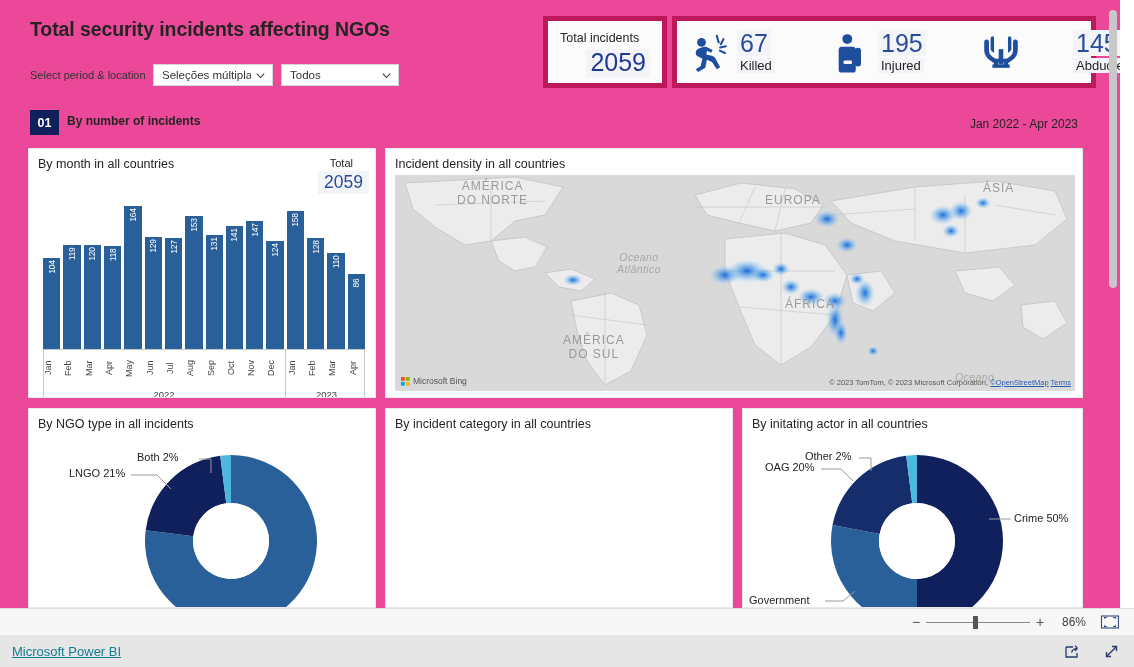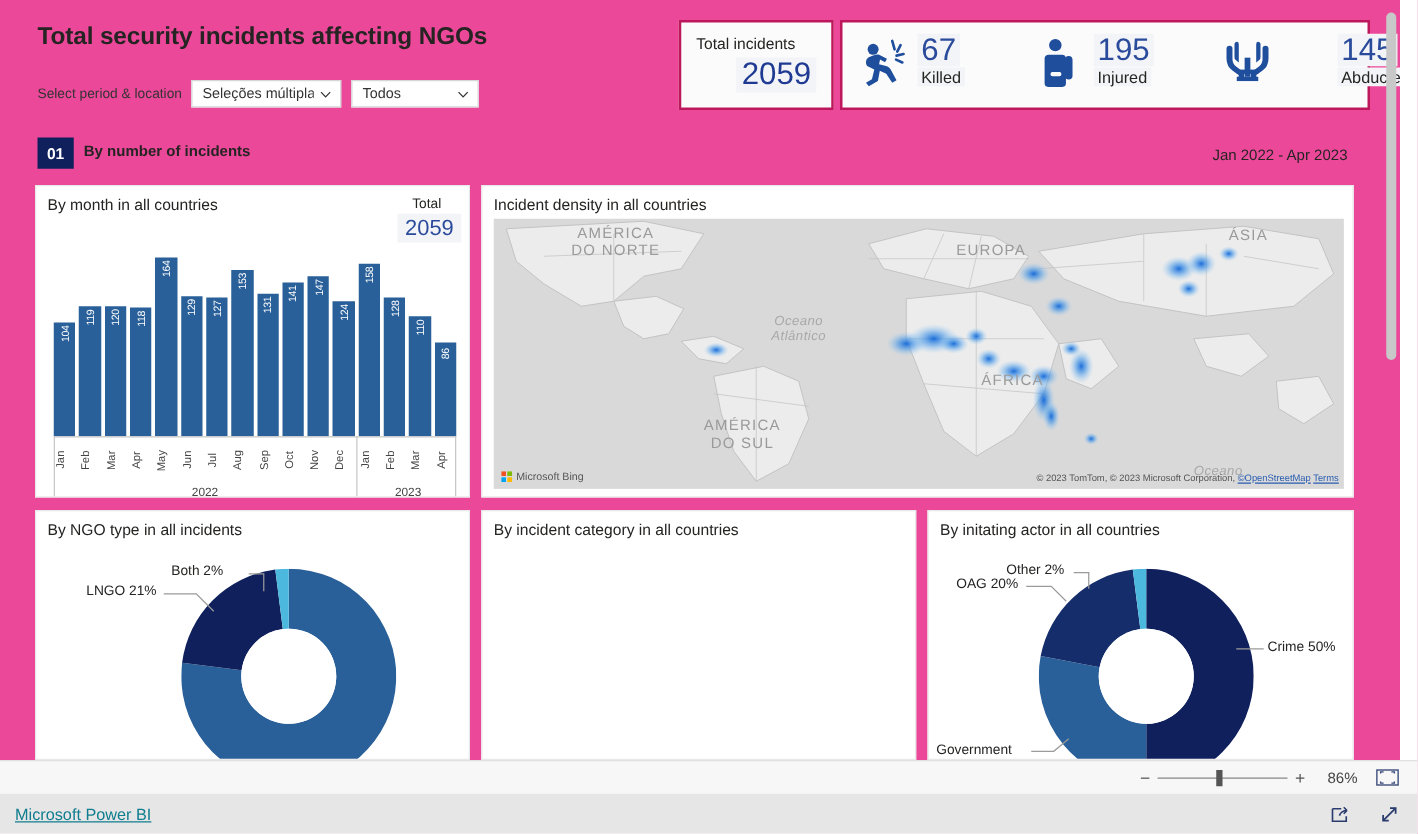--- a/index.html
+++ b/index.html
@@ -52,7 +52,7 @@
   
   .kpi-card {
     position: absolute; top: 16px; height: 72px;
-    background: #fbfbfb; border: 2px solid #be185d;
+    background: #fbfbfb; border: 5px solid #be185d;
   }
   .kpi-total { left: 543px; width: 124px; }
   .kpi-group { left: 672px; width: 424px; }

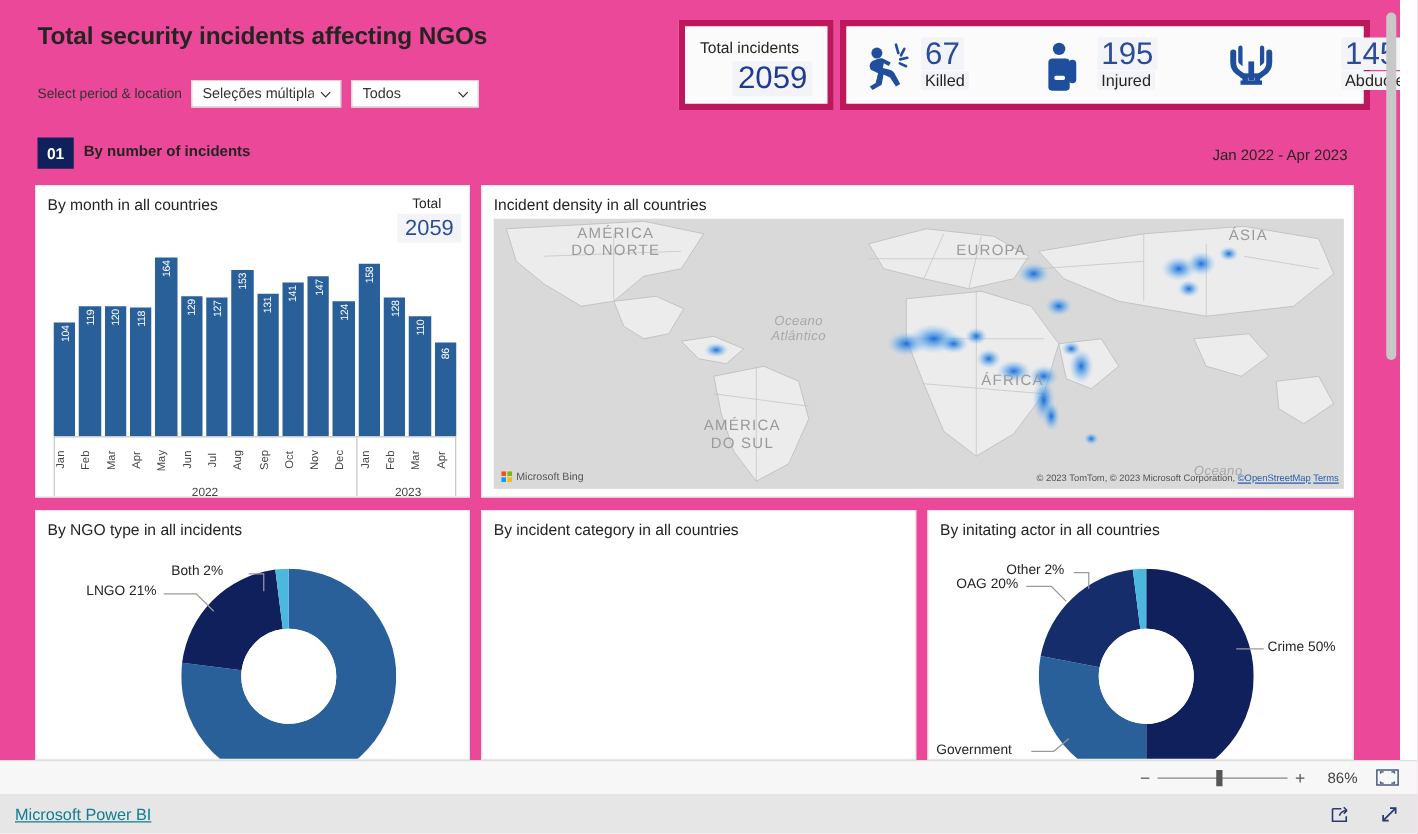--- a/index.html
+++ b/index.html
@@ -42,7 +42,7 @@
   }
   .slicer .val { flex: 1; white-space: nowrap; overflow: hidden; }
   .slicer-a { left: 153px; width: 120px; }
-  .slicer-b { left: 281px; width: 102px; }
+  .slicer-b { left: 281px; width: 118px; }
   .chev {
     width: 11px; height: 11px; flex: 0 0 auto; margin-left: 4px;
     color: #333;

